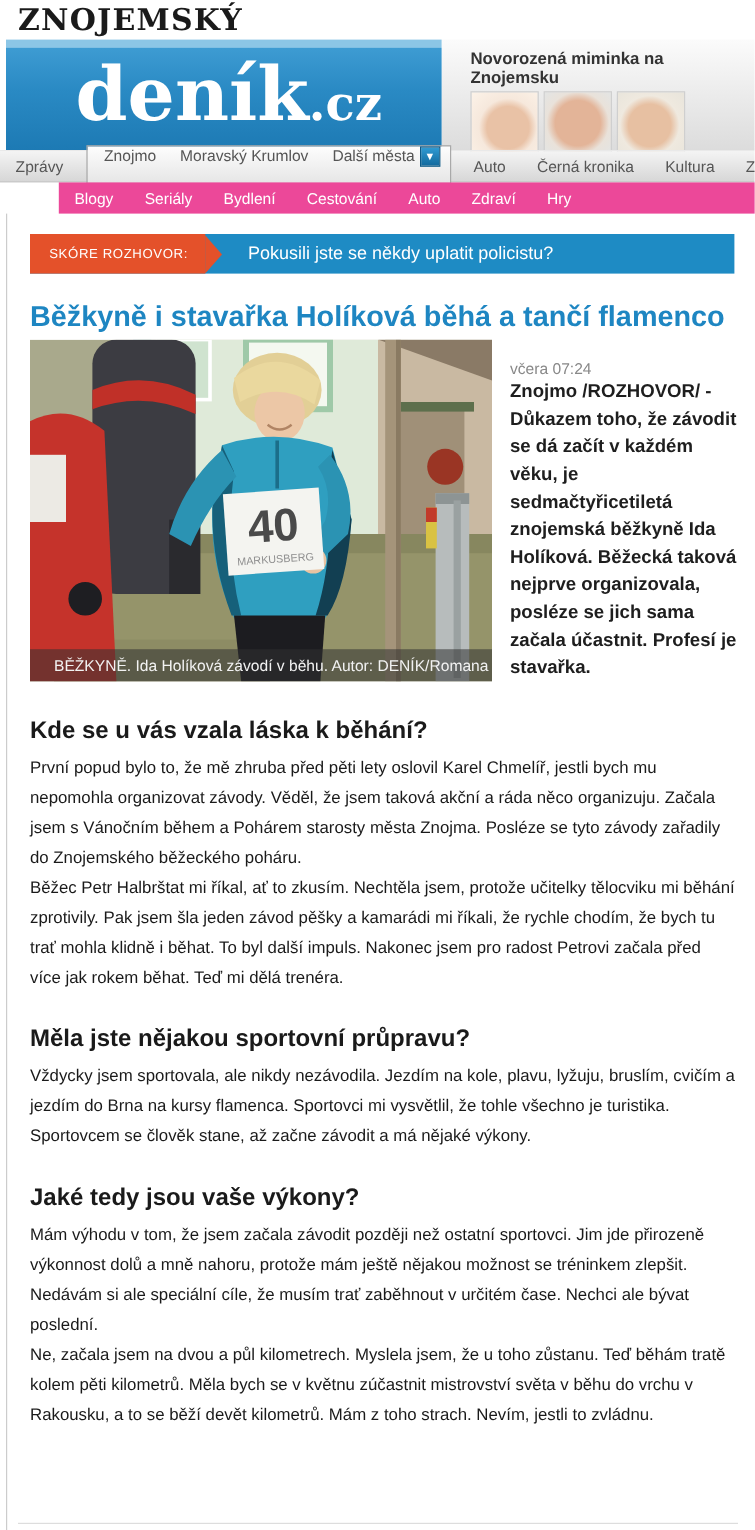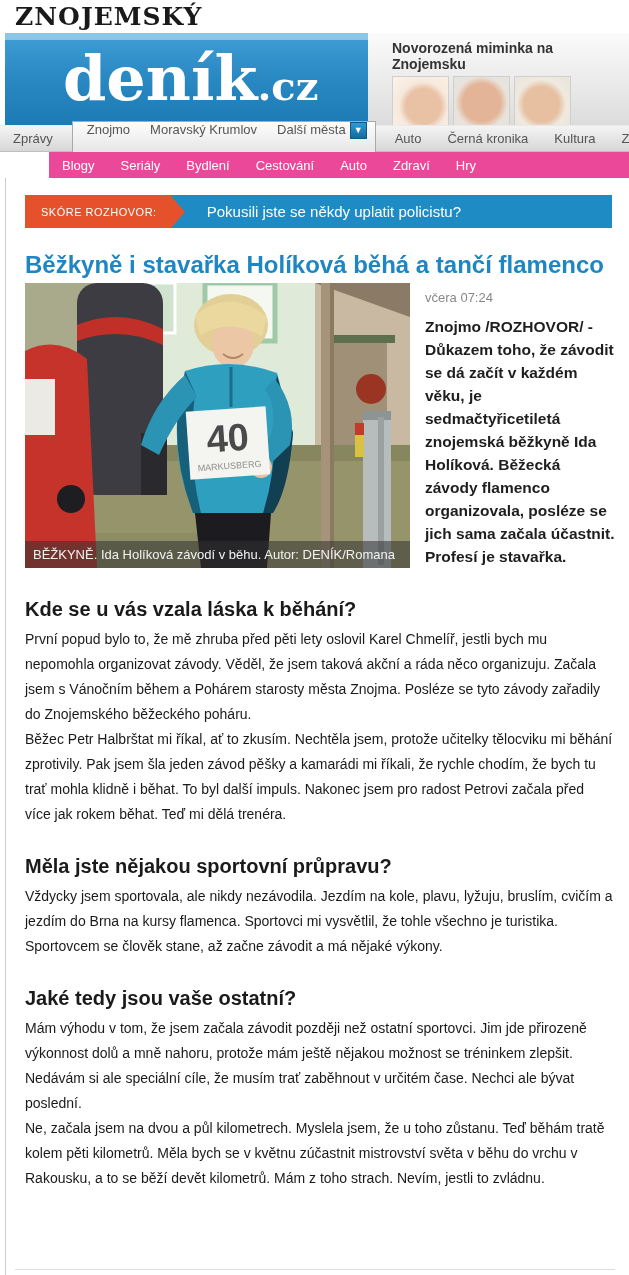--- a/index.html
+++ b/index.html
@@ -66,7 +66,7 @@
   .caption { position:absolute; left:0; bottom:0; width:100%; height:27px;
     background:rgba(50,50,50,.55); color:#f2f2f2; font-size:13px; line-height:27px; padding-left:8px; }
 
-  .timestamp { position:absolute; left:425px; top:290px; font-size:13px; color:#888; }
+  .timestamp { position:absolute; left:425px; top:300px; font-size:13px; color:#888; }
   .lead { position:absolute; left:425px; top:315px; width:192px; font-size:15.5px; font-weight:bold;
     color:#1e1e1e; line-height:23px; }
 

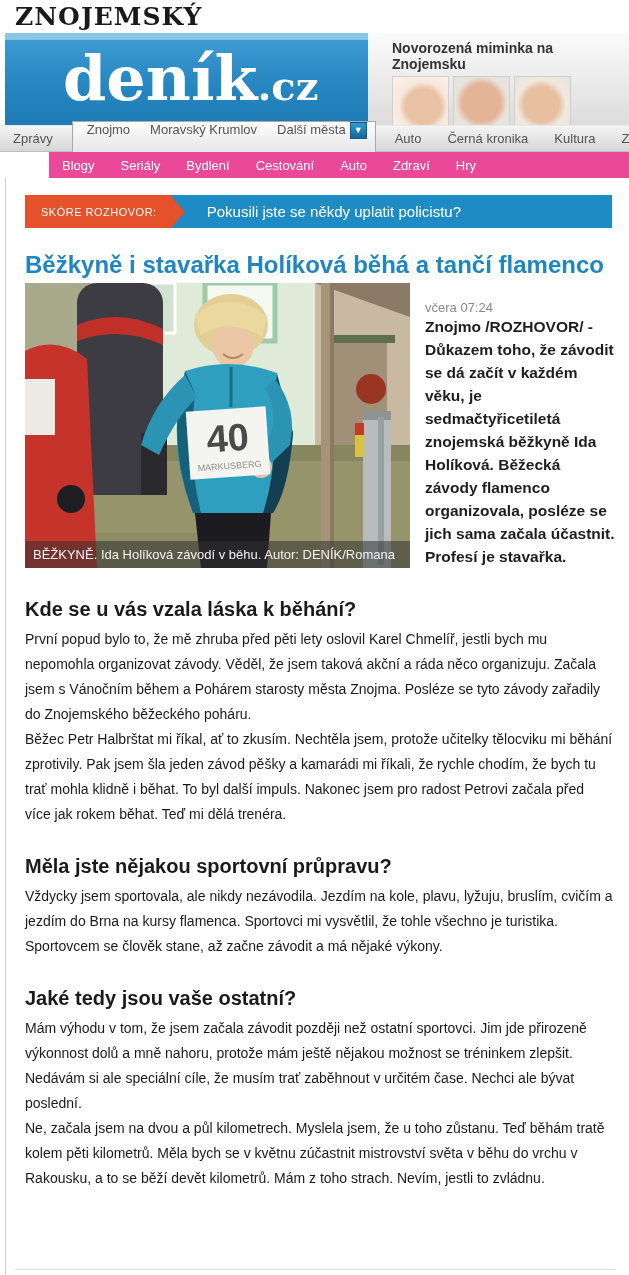--- a/index.html
+++ b/index.html
@@ -193,7 +193,7 @@
   </div>
 
   <div class="timestamp">včera 07:24</div>
-  <div class="lead">Znojmo /ROZHOVOR/ - Důkazem toho, že závodit se dá začít v každém věku, je sedmačtyřicetiletá znojemská běžkyně Ida Holíková. Běžecká závody flamenco organizovala, posléze se jich sama začala účastnit. Profesí je stavařka.</div>
+  <div class="lead">Znojmo /ROZHOVOR/ - Důkazem toho, že závodit se dá začít v každém věku, je sedmačtyřicetiletá znojemská běžkyně Ida Holíková. Běžecká taková nejprve organizovala, posléze se jich sama začala účastnit. Profesí je stavařka.</div>
 
   <div class="body-col">
     <div class="q">Kde se u vás vzala láska k běhání?</div>

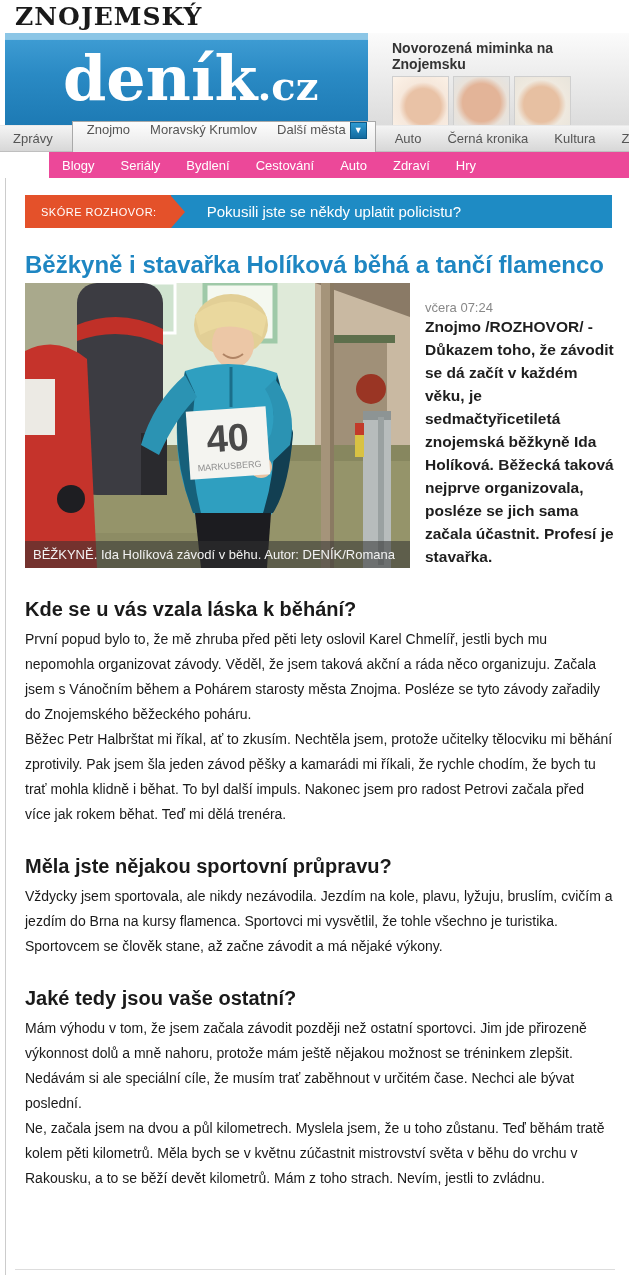--- a/index.html
+++ b/index.html
@@ -64,7 +64,7 @@
   .photo { position:absolute; left:25px; top:283px; width:385px; height:285px; overflow:hidden; cursor:pointer; }
   .photo svg { display:block; }
   .caption { position:absolute; left:0; bottom:0; width:100%; height:27px;
-    background:rgba(50,50,50,.55); color:#f2f2f2; font-size:13px; line-height:27px; padding-left:8px; }
+    background:rgba(50,50,50,.55); color:#f2f2f2; font-size:13px; line-height:27px; padding-left:20px; }
 
   .timestamp { position:absolute; left:425px; top:300px; font-size:13px; color:#888; }
   .lead { position:absolute; left:425px; top:315px; width:192px; font-size:15.5px; font-weight:bold;

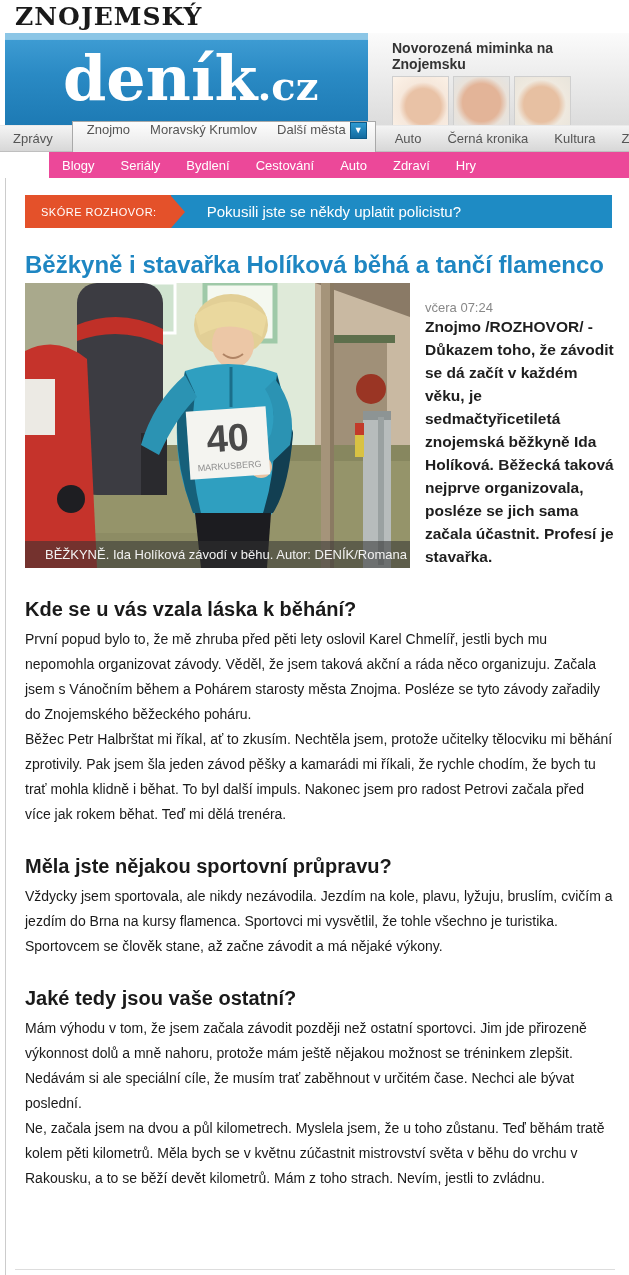--- a/index.html
+++ b/index.html
@@ -201,7 +201,7 @@
     <div class="a">Běžec Petr Halbrštat mi říkal, ať to zkusím. Nechtěla jsem, protože učitelky tělocviku mi běhání zprotivily. Pak jsem šla jeden závod pěšky a kamarádi mi říkali, že rychle chodím, že bych tu trať mohla klidně i běhat. To byl další impuls. Nakonec jsem pro radost Petrovi začala před více jak rokem běhat. Teď mi dělá trenéra.</div>
     <div class="q">Měla jste nějakou sportovní průpravu?</div>
     <div class="a">Vždycky jsem sportovala, ale nikdy nezávodila. Jezdím na kole, plavu, lyžuju, bruslím, cvičím a jezdím do Brna na kursy flamenca. Sportovci mi vysvětlil, že tohle všechno je turistika. Sportovcem se člověk stane, až začne závodit a má nějaké výkony.</div>
-    <div class="q">Jaké tedy jsou vaše ostatní?</div>
+    <div class="q">Jaké tedy jsou vaše výkony?</div>
     <div class="a">Mám výhodu v tom, že jsem začala závodit později než ostatní sportovci. Jim jde přirozeně výkonnost dolů a mně nahoru, protože mám ještě nějakou možnost se tréninkem zlepšit. Nedávám si ale speciální cíle, že musím trať zaběhnout v určitém čase. Nechci ale bývat poslední.</div>
     <div class="a">Ne, začala jsem na dvou a půl kilometrech. Myslela jsem, že u toho zůstanu. Teď běhám tratě kolem pěti kilometrů. Měla bych se v květnu zúčastnit mistrovství světa v běhu do vrchu v Rakousku, a to se běží devět kilometrů. Mám z toho strach. Nevím, jestli to zvládnu.</div>
 

